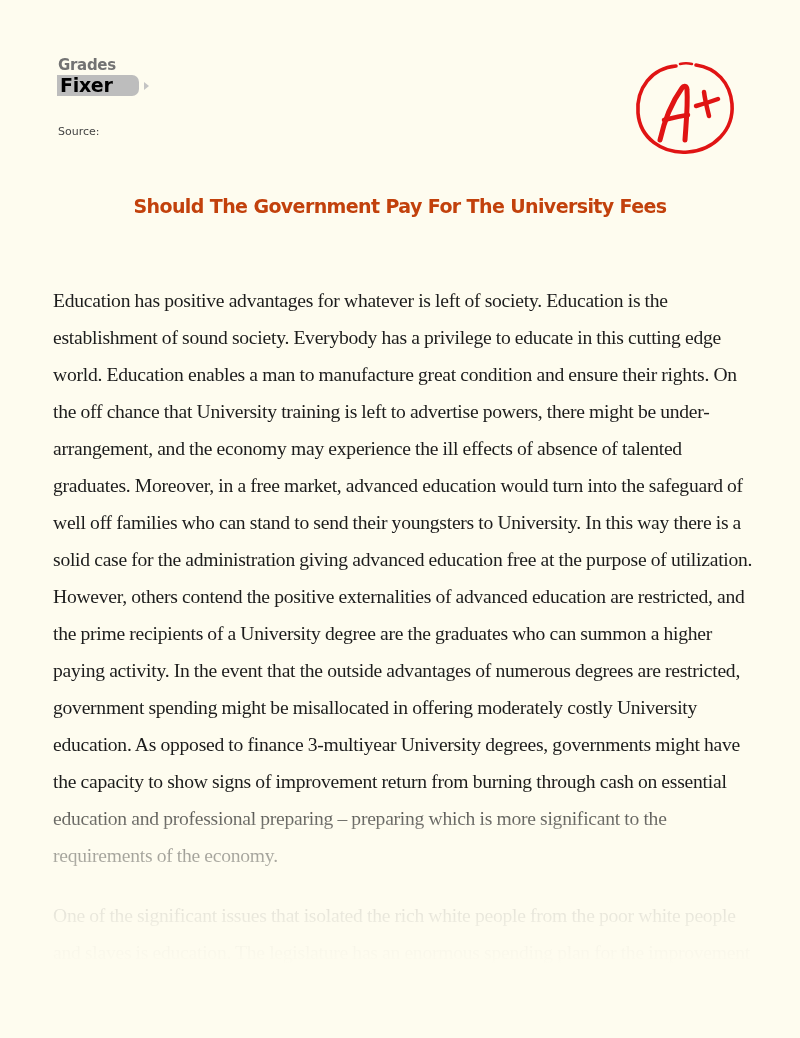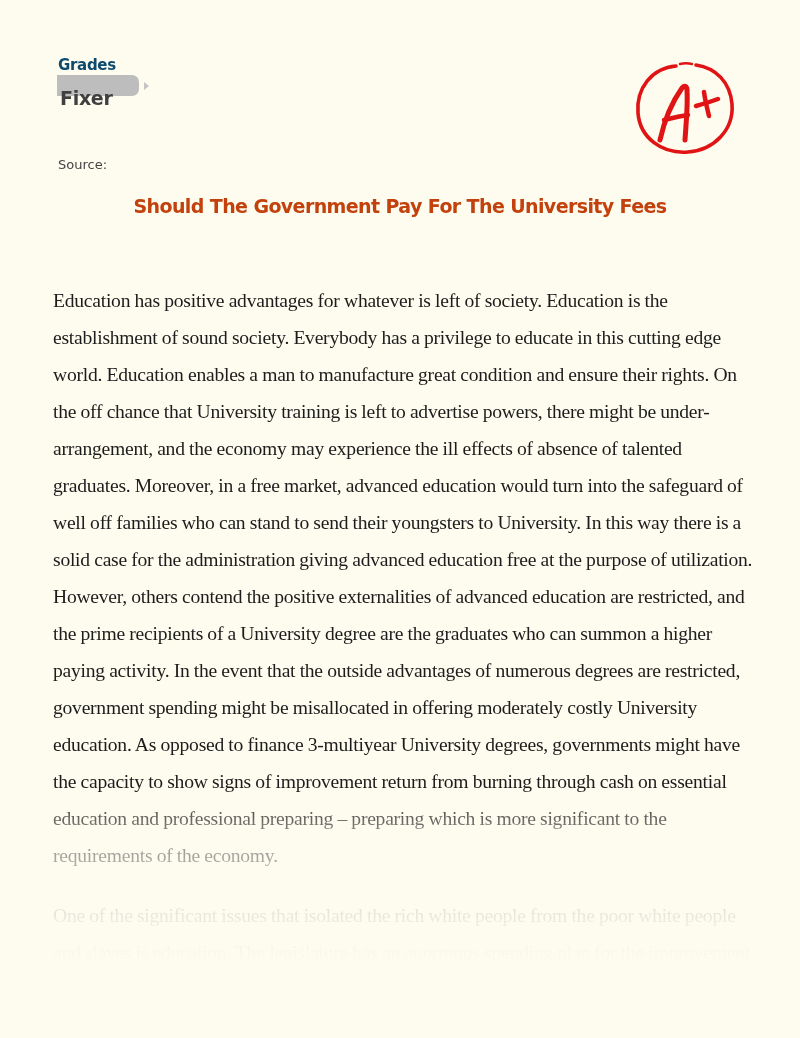--- a/index.html
+++ b/index.html
@@ -35,7 +35,7 @@
       font-weight: bold;
       font-size: 15px;
       letter-spacing: -0.3px;
-      color: #0c4a6e;
+      color: #737373;
       line-height: 18px;
     }
     .logo-fixer-box {

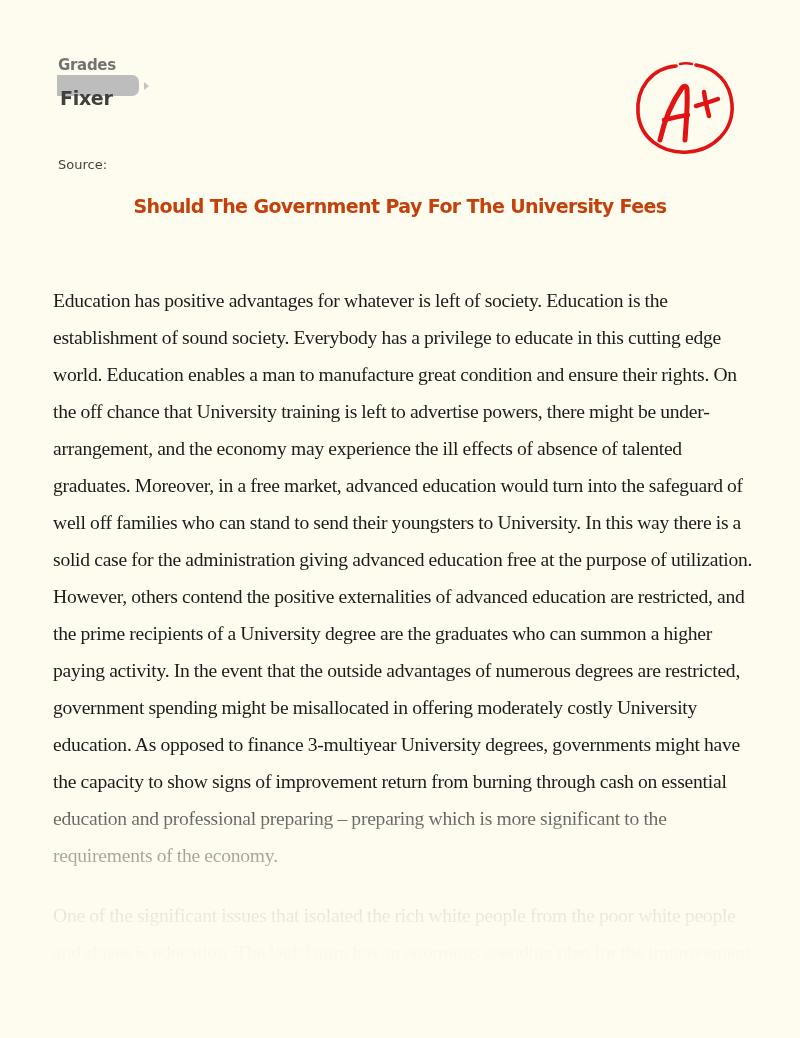--- a/index.html
+++ b/index.html
@@ -50,12 +50,12 @@
     .logo-fixer {
       position: absolute;
       left: 3px;
-      top: 13px;
+      top: 0px;
       font-family: "DejaVu Sans", sans-serif;
       font-weight: bold;
       font-size: 19px;
       line-height: 21px;
-      color: #404040;
+      color: #000000;
       letter-spacing: -0.3px;
     }
     .logo-arrow {

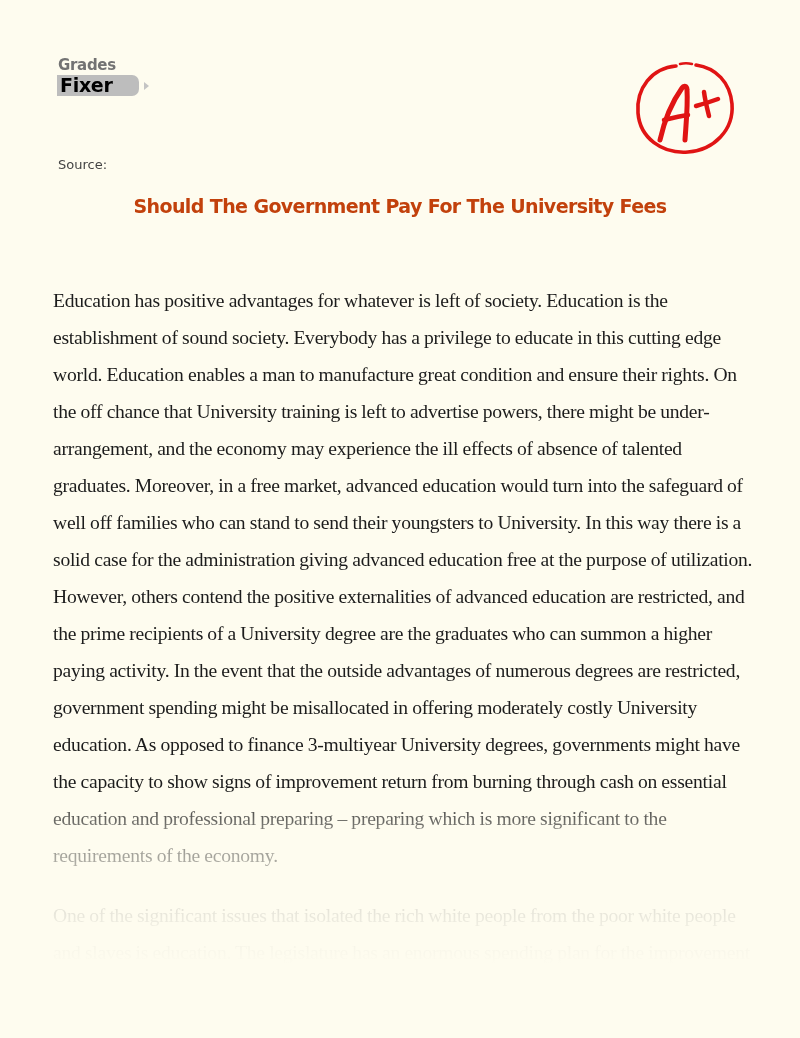--- a/index.html
+++ b/index.html
@@ -72,9 +72,8 @@
       left: 58px;
       top: 125px;
       font-family: "DejaVu Sans", sans-serif;
-      font-size: 13px;
+      font-size: 11px;
       color: #444;
-      margin-top: 32px;
     }
     .grade-stamp {
       position: absolute;

